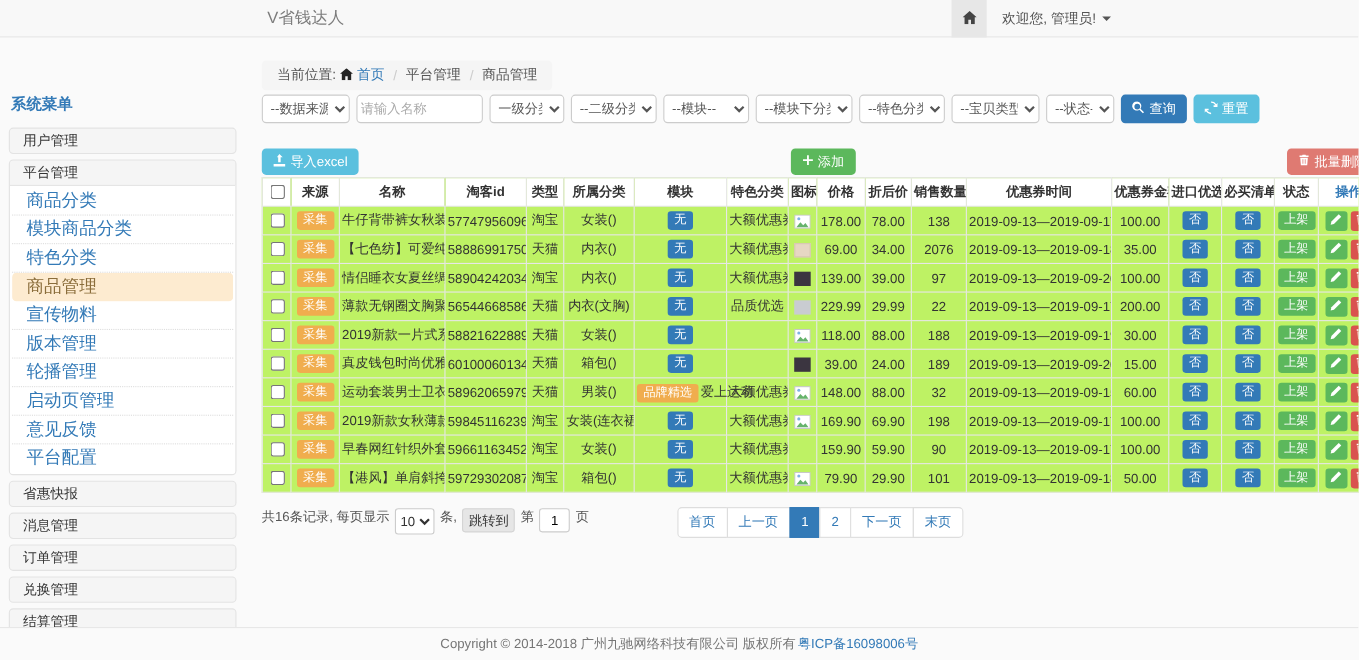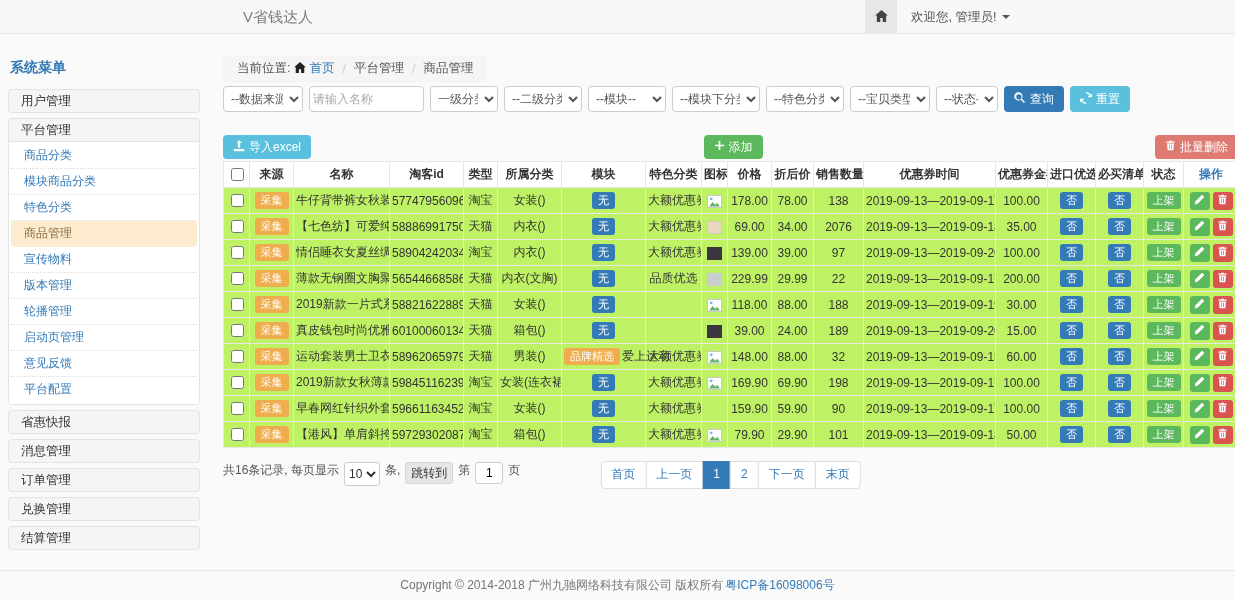--- a/index.html
+++ b/index.html
@@ -19,7 +19,7 @@
   
   .page { display:flex; padding:21px 0 0 8px; align-items:flex-start; }
   
-  .sidebar { width:192px; flex:none; }
+  .sidebar { width:207px; flex:none;margin-top:27px; }
   .sidebar-title { color:#337ab7; font-weight:bold; font-size:14px; margin:4px 4px 12px 2px; }
   .panel { margin-bottom:5px; border:1px solid #e3e3e3; border-radius:4px; background:#f5f5f5; overflow:hidden; }
   .panel-heading { height:22px; line-height:22px; padding-left:12px; font-size:12.5px; color:#333; cursor:pointer; }

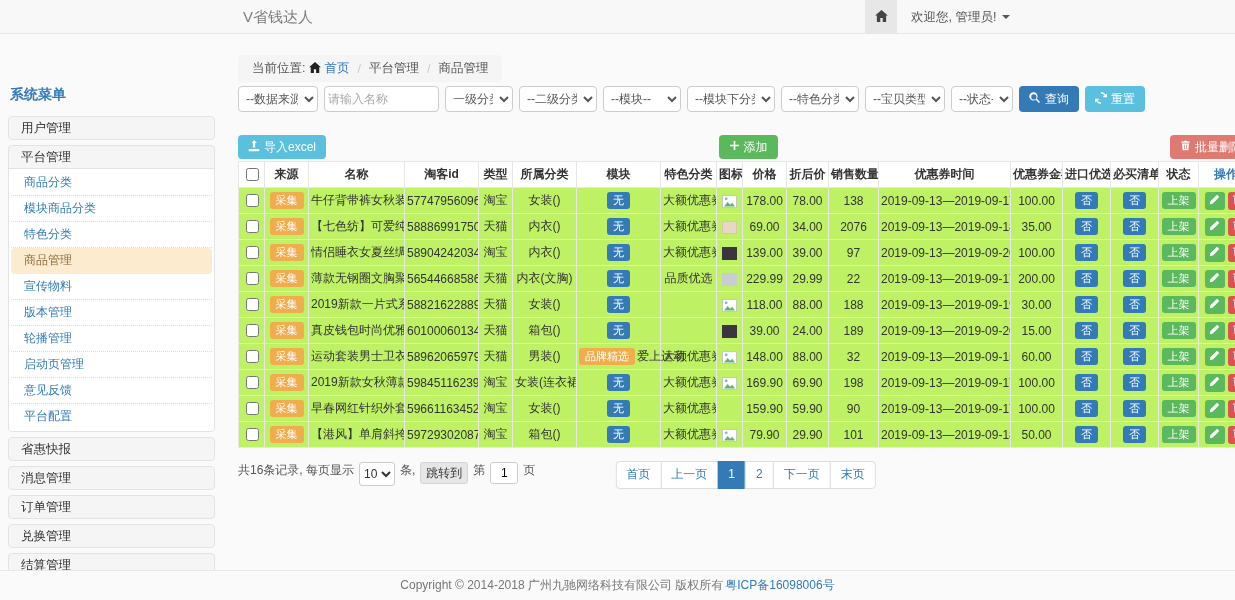--- a/index.html
+++ b/index.html
@@ -24,7 +24,7 @@
   .panel { margin-bottom:5px; border:1px solid #e3e3e3; border-radius:4px; background:#f5f5f5; overflow:hidden; }
   .panel-heading { height:22px; line-height:22px; padding-left:12px; font-size:12.5px; color:#333; cursor:pointer; }
   .panel-body { background:#fff; border-top:1px solid #e3e3e3; padding:1px 2px; }
-  .sub-item { height:26px; line-height:25px; padding-left:13px; font-size:12px; color:#337ab7; border-bottom:1px dotted #ddd; cursor:pointer; }
+  .sub-item { height:26px; line-height:25px; padding-left:13px; font-size:16px; color:#337ab7; border-bottom:1px dotted #ddd; cursor:pointer; }
   .sub-item:last-child { border-bottom:none; }
   .sub-item.active { background:#fdebd0; border-radius:4px; color:#8a6d3b; border-bottom:1px solid transparent; }
   

